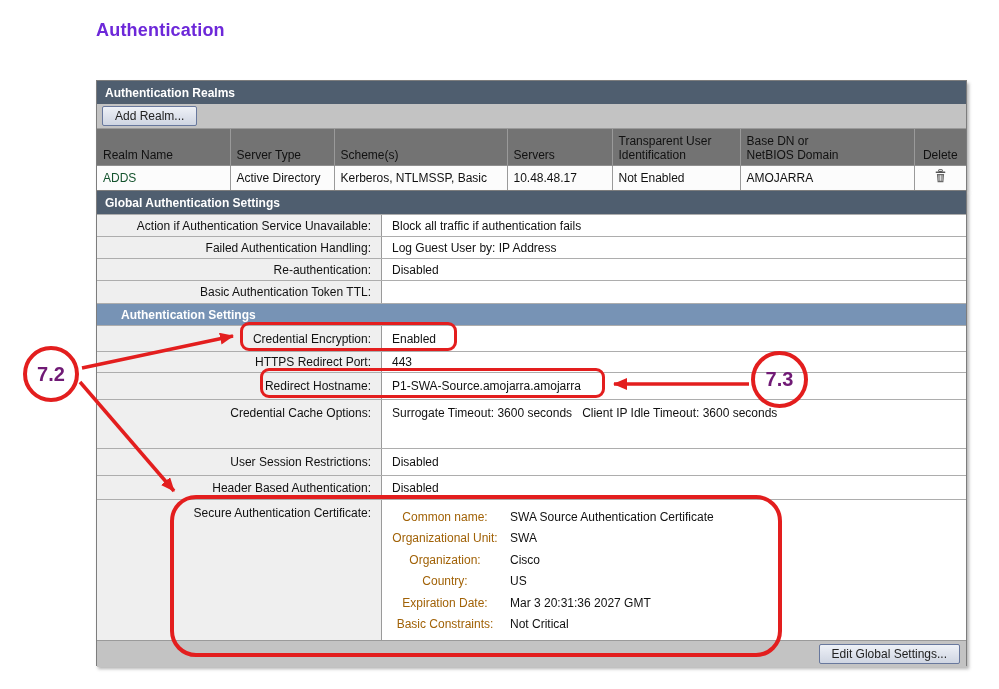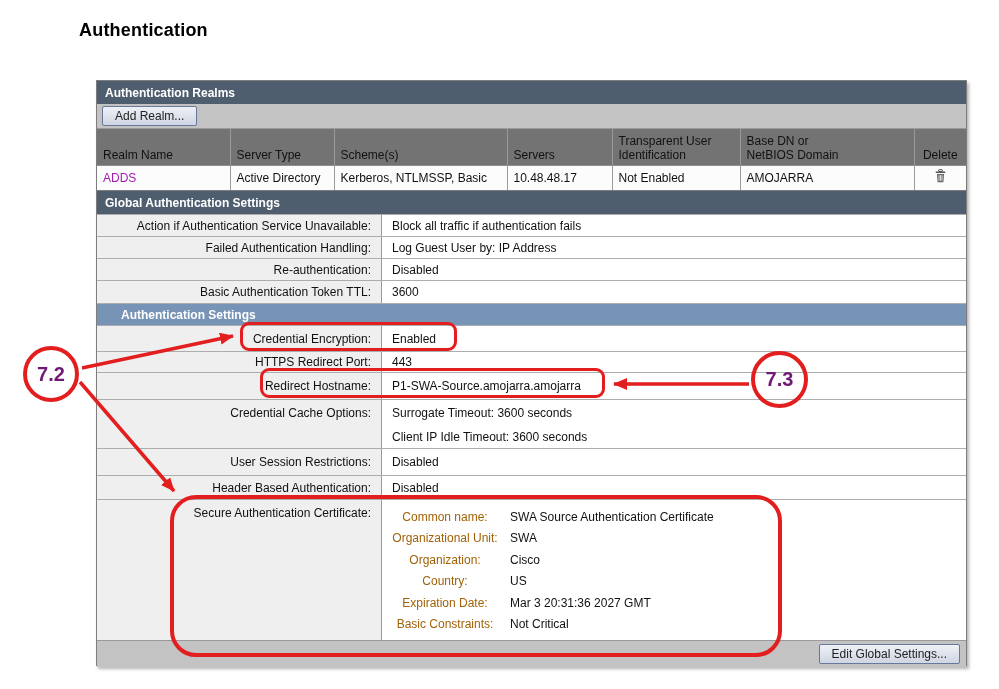--- a/index.html
+++ b/index.html
@@ -7,8 +7,8 @@
     font-family: "Liberation Sans", sans-serif; }
   #stage { position: relative; width: 999px; height: 689px; overflow: hidden; background:#fff; }
 
-  .page-title { position:absolute; left:79px; top:20px; font-size:18px; font-weight:bold;
-    color:#000000; letter-spacing:.2px; }
+  .page-title { position:absolute; left:96px; top:20px; font-size:18px; font-weight:bold;
+    color:#6d28d9; letter-spacing:.2px; }
 
   .panel { position:absolute; left:96px; width:871px; background:#fff;
     border:1px solid #7d7d7d; box-shadow:2px 3px 3px rgba(90,90,90,.45); }

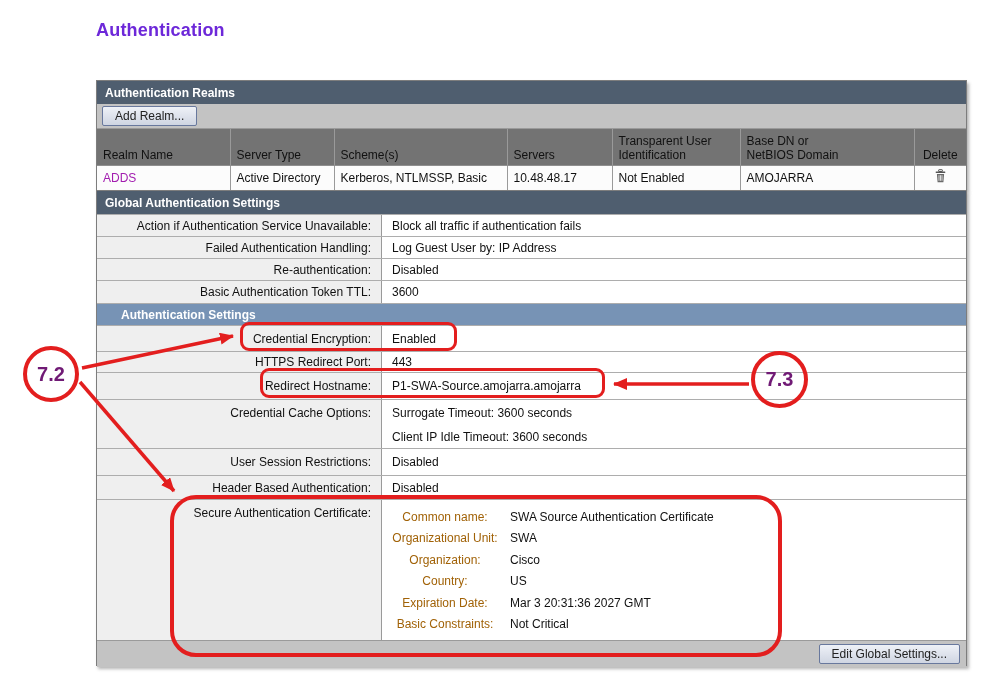--- a/index.html
+++ b/index.html
@@ -30,7 +30,7 @@
     border-right:1px solid #9a9a9a; color:#111; vertical-align:middle; }
   table.realms th:last-child, table.realms td:last-child { border-right:none; }
   .wrap2 { white-space:pre-line; line-height:14px; }
-  a.realm-link { color:#a21caf; text-decoration:none; cursor:pointer; }
+  a.realm-link { color:#14532d; text-decoration:none; cursor:pointer; }
   .trash { display:block; margin:0 auto; width:13px; cursor:pointer; }
 
   

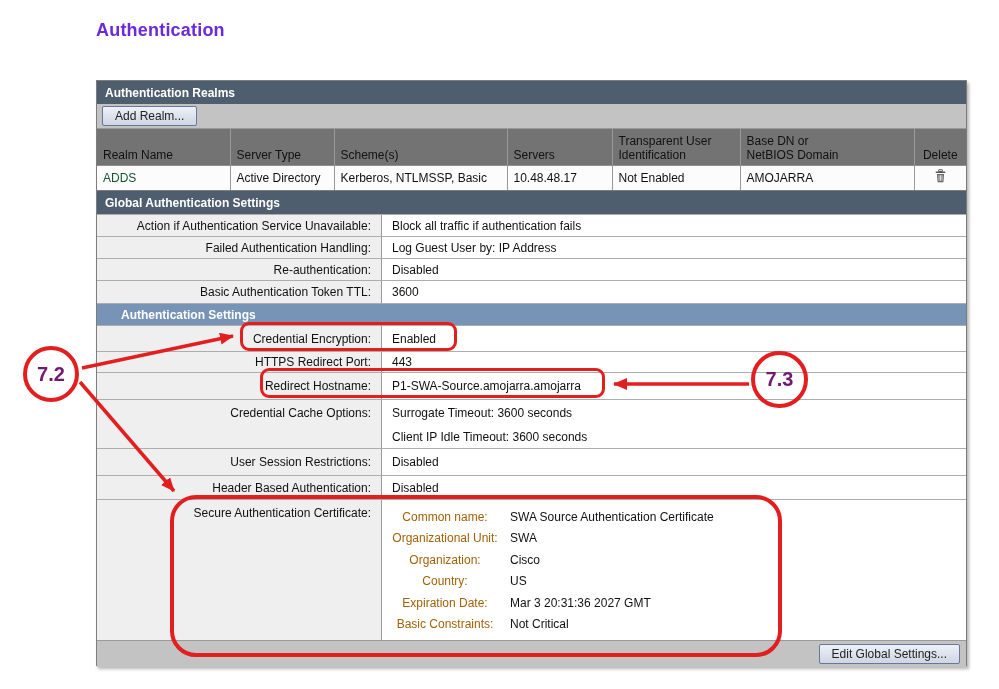--- a/index.html
+++ b/index.html
@@ -138,7 +138,6 @@
     </div>
     <div class="grow" style="height:23px">
       <div class="glabel">Basic Authentication Token TTL:</div>
-      <div class="gvalue">3600</div>
     </div>
 
     <div class="subheader">Authentication Settings</div>

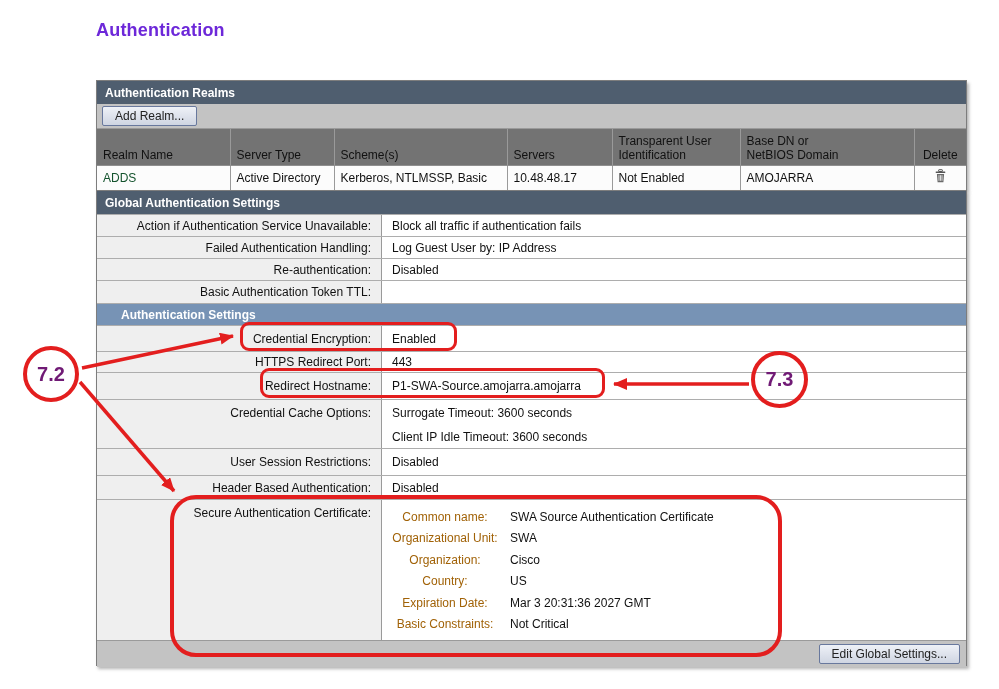--- a/index.html
+++ b/index.html
@@ -46,7 +46,7 @@
   .top-align .gvalue { align-items:flex-start; padding-top:6px; }
   .subheader { height:22px; background:#7793b5; color:#fff; font-size:12px; font-weight:bold;
     display:flex; align-items:center; padding-left:24px; border-top:1px solid #adadad; }
-  .cache-lines { display:flex; flex-direction:column; gap:10px; }
+  .cache-lines { display:flex; gap:10px; }
   .cert-grid { display:flex; flex-direction:column; padding-top:2px; }
   .cert-row { display:flex; height:21.5px; align-items:center; }
   .cert-label { width:118px; text-align:center; padding-right:12px; font-size:12px; color:#a16207; }

